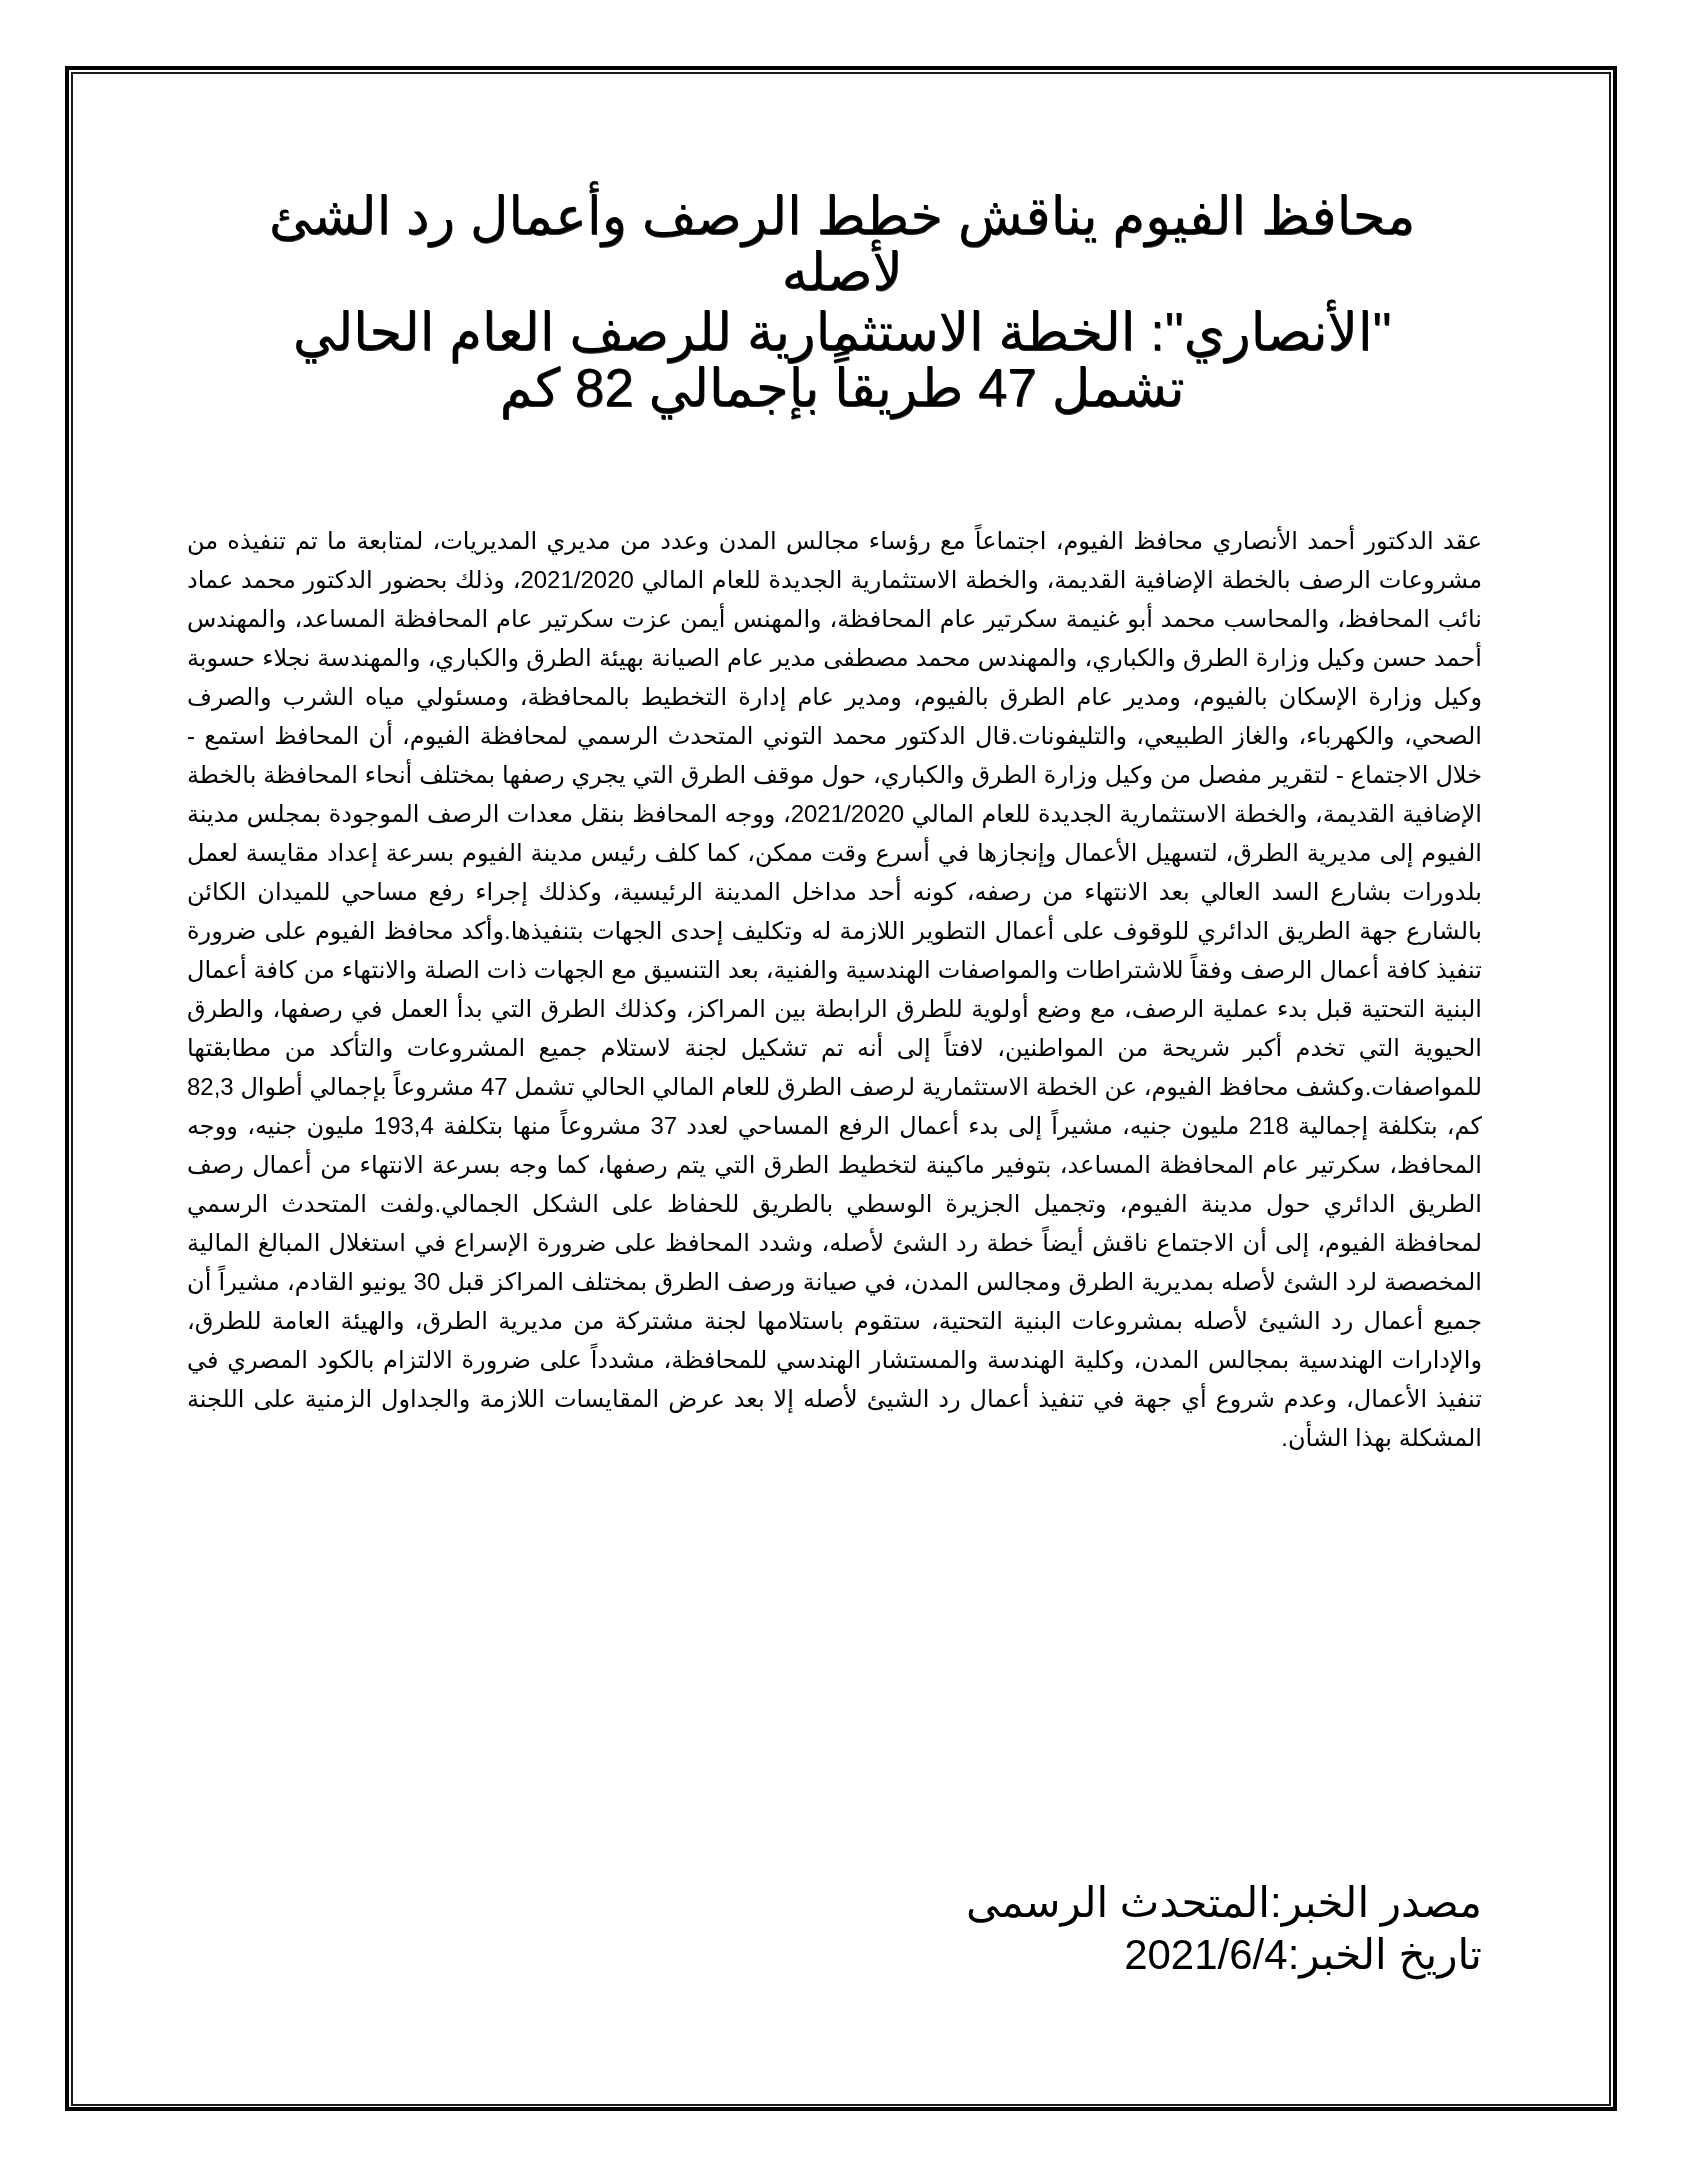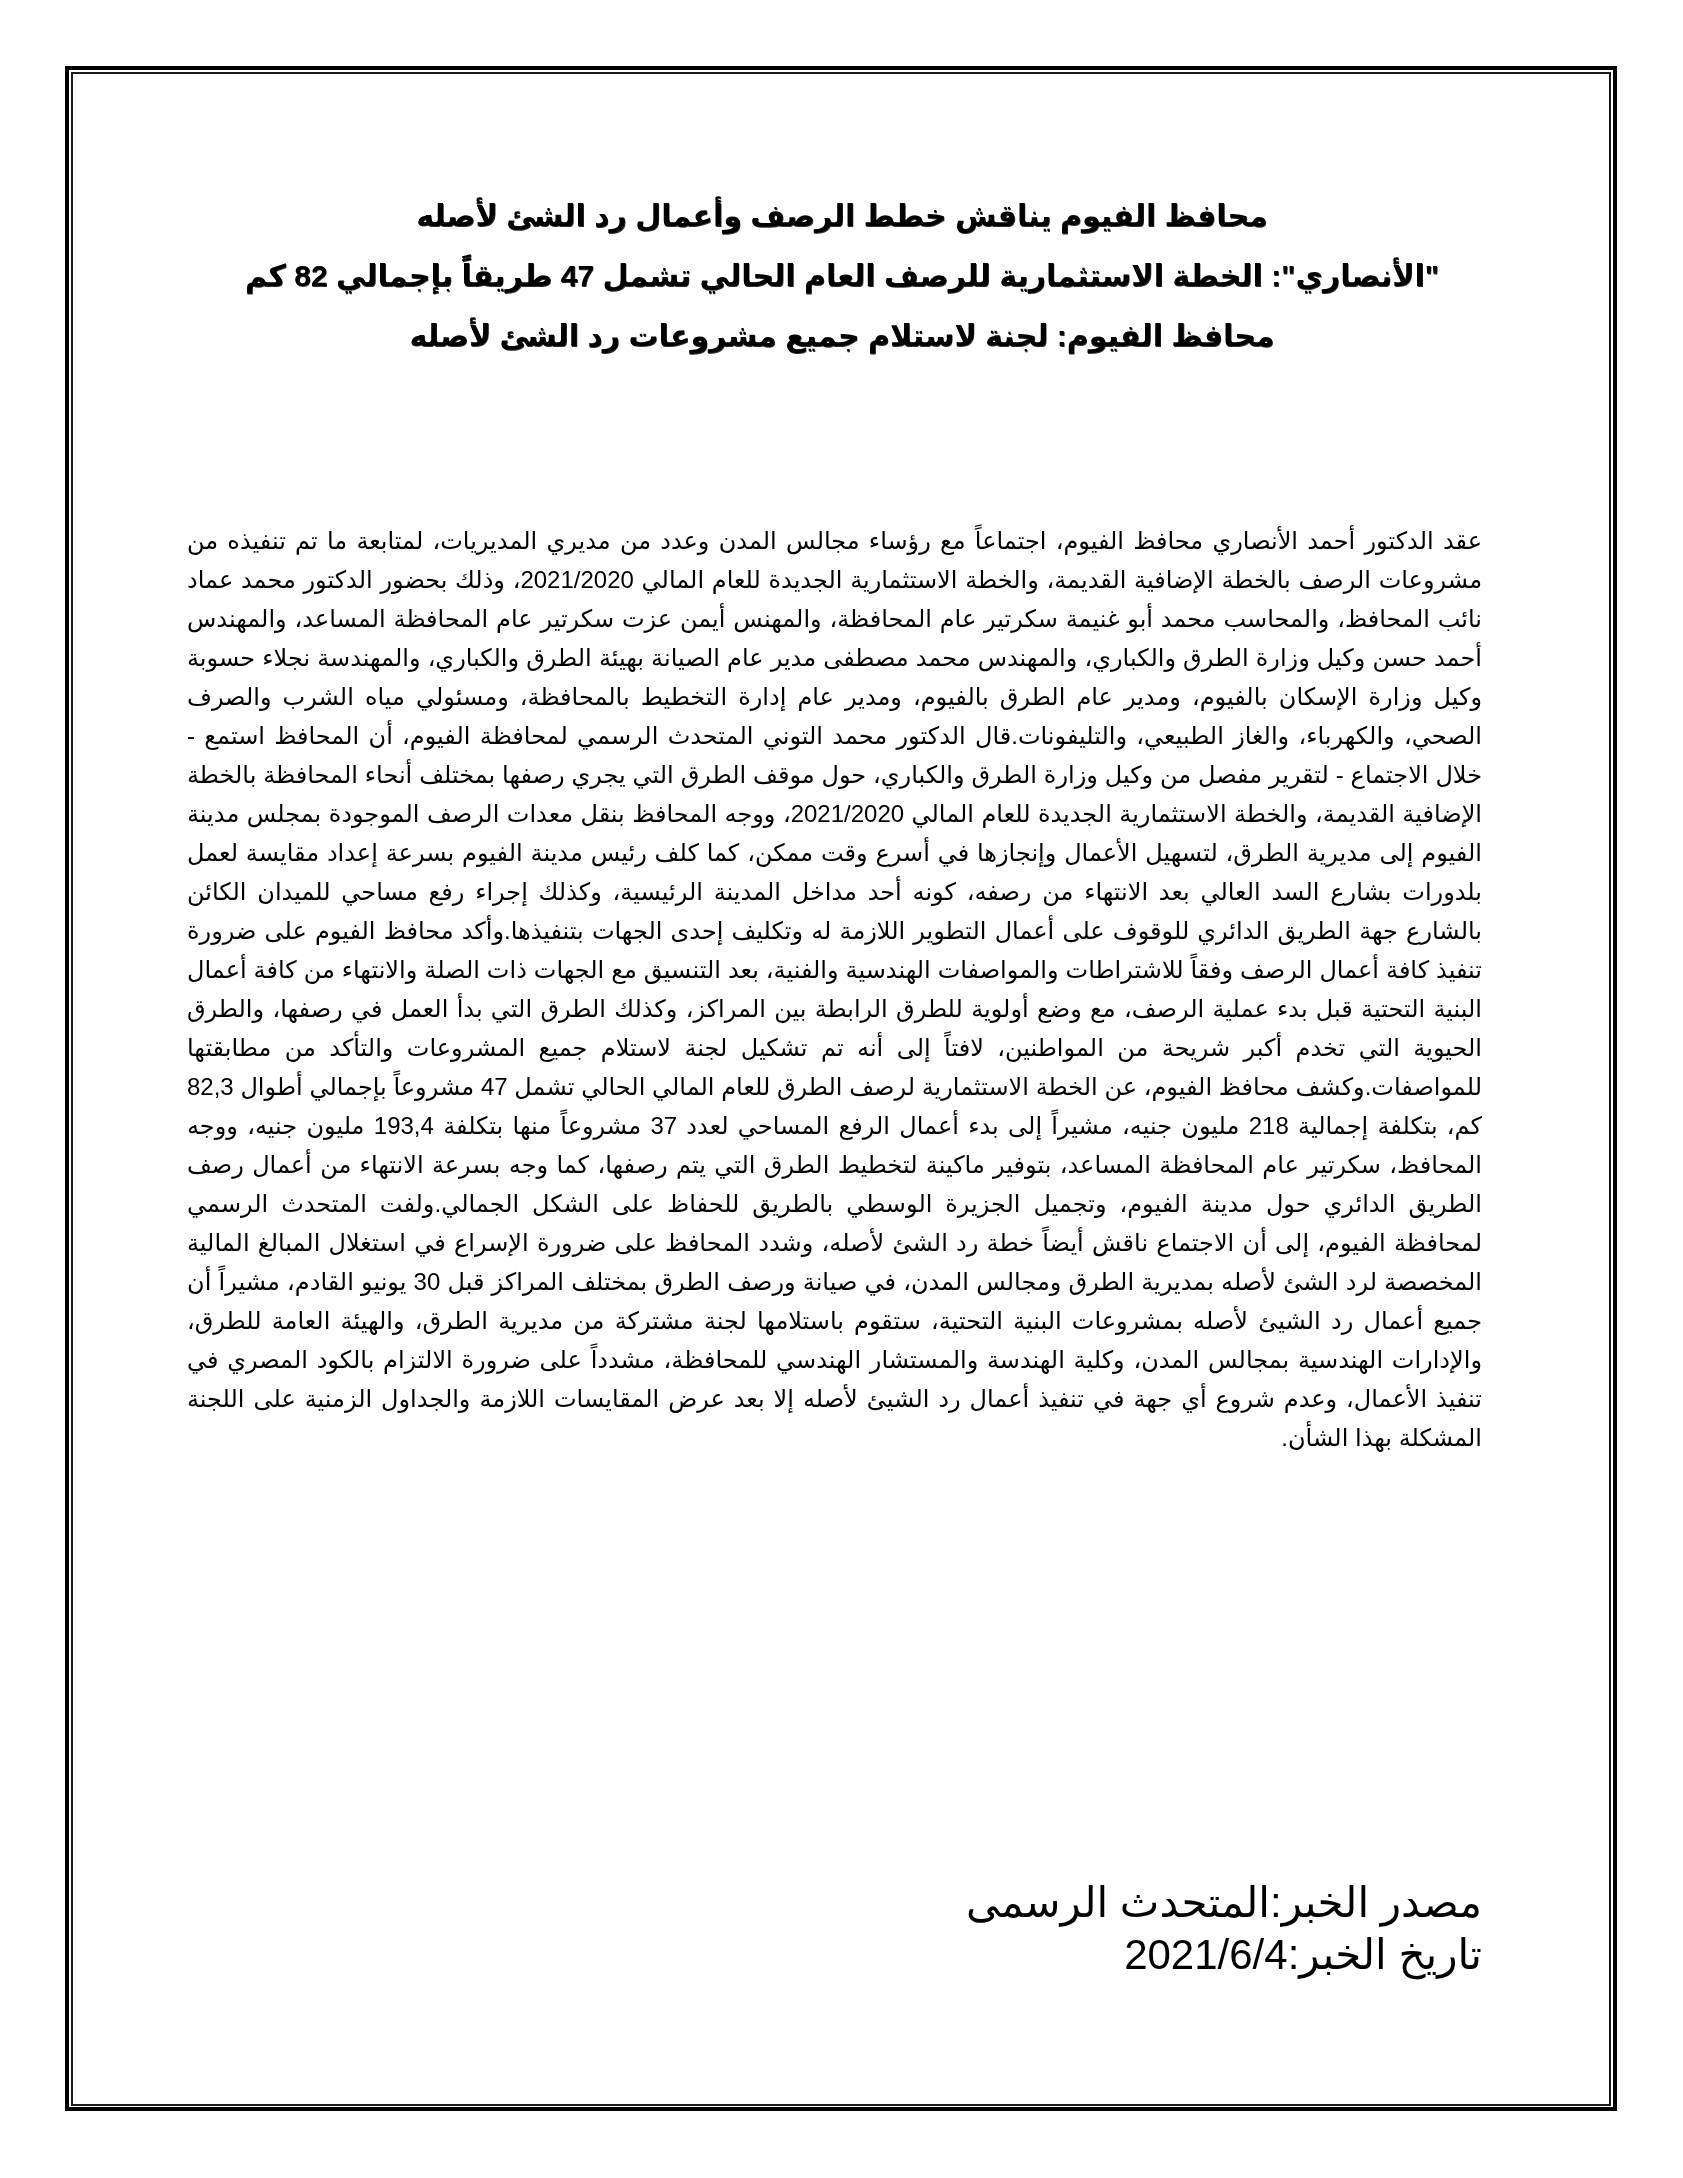--- a/index.html
+++ b/index.html
@@ -42,8 +42,8 @@
       direction: rtl;
     }
     .headline {
-      font-weight: bold;
-      font-size: 30px;
+      font-weight: normal;
+      font-size: 53px;
       line-height: 56px;
       margin: 0;
       letter-spacing: 0;

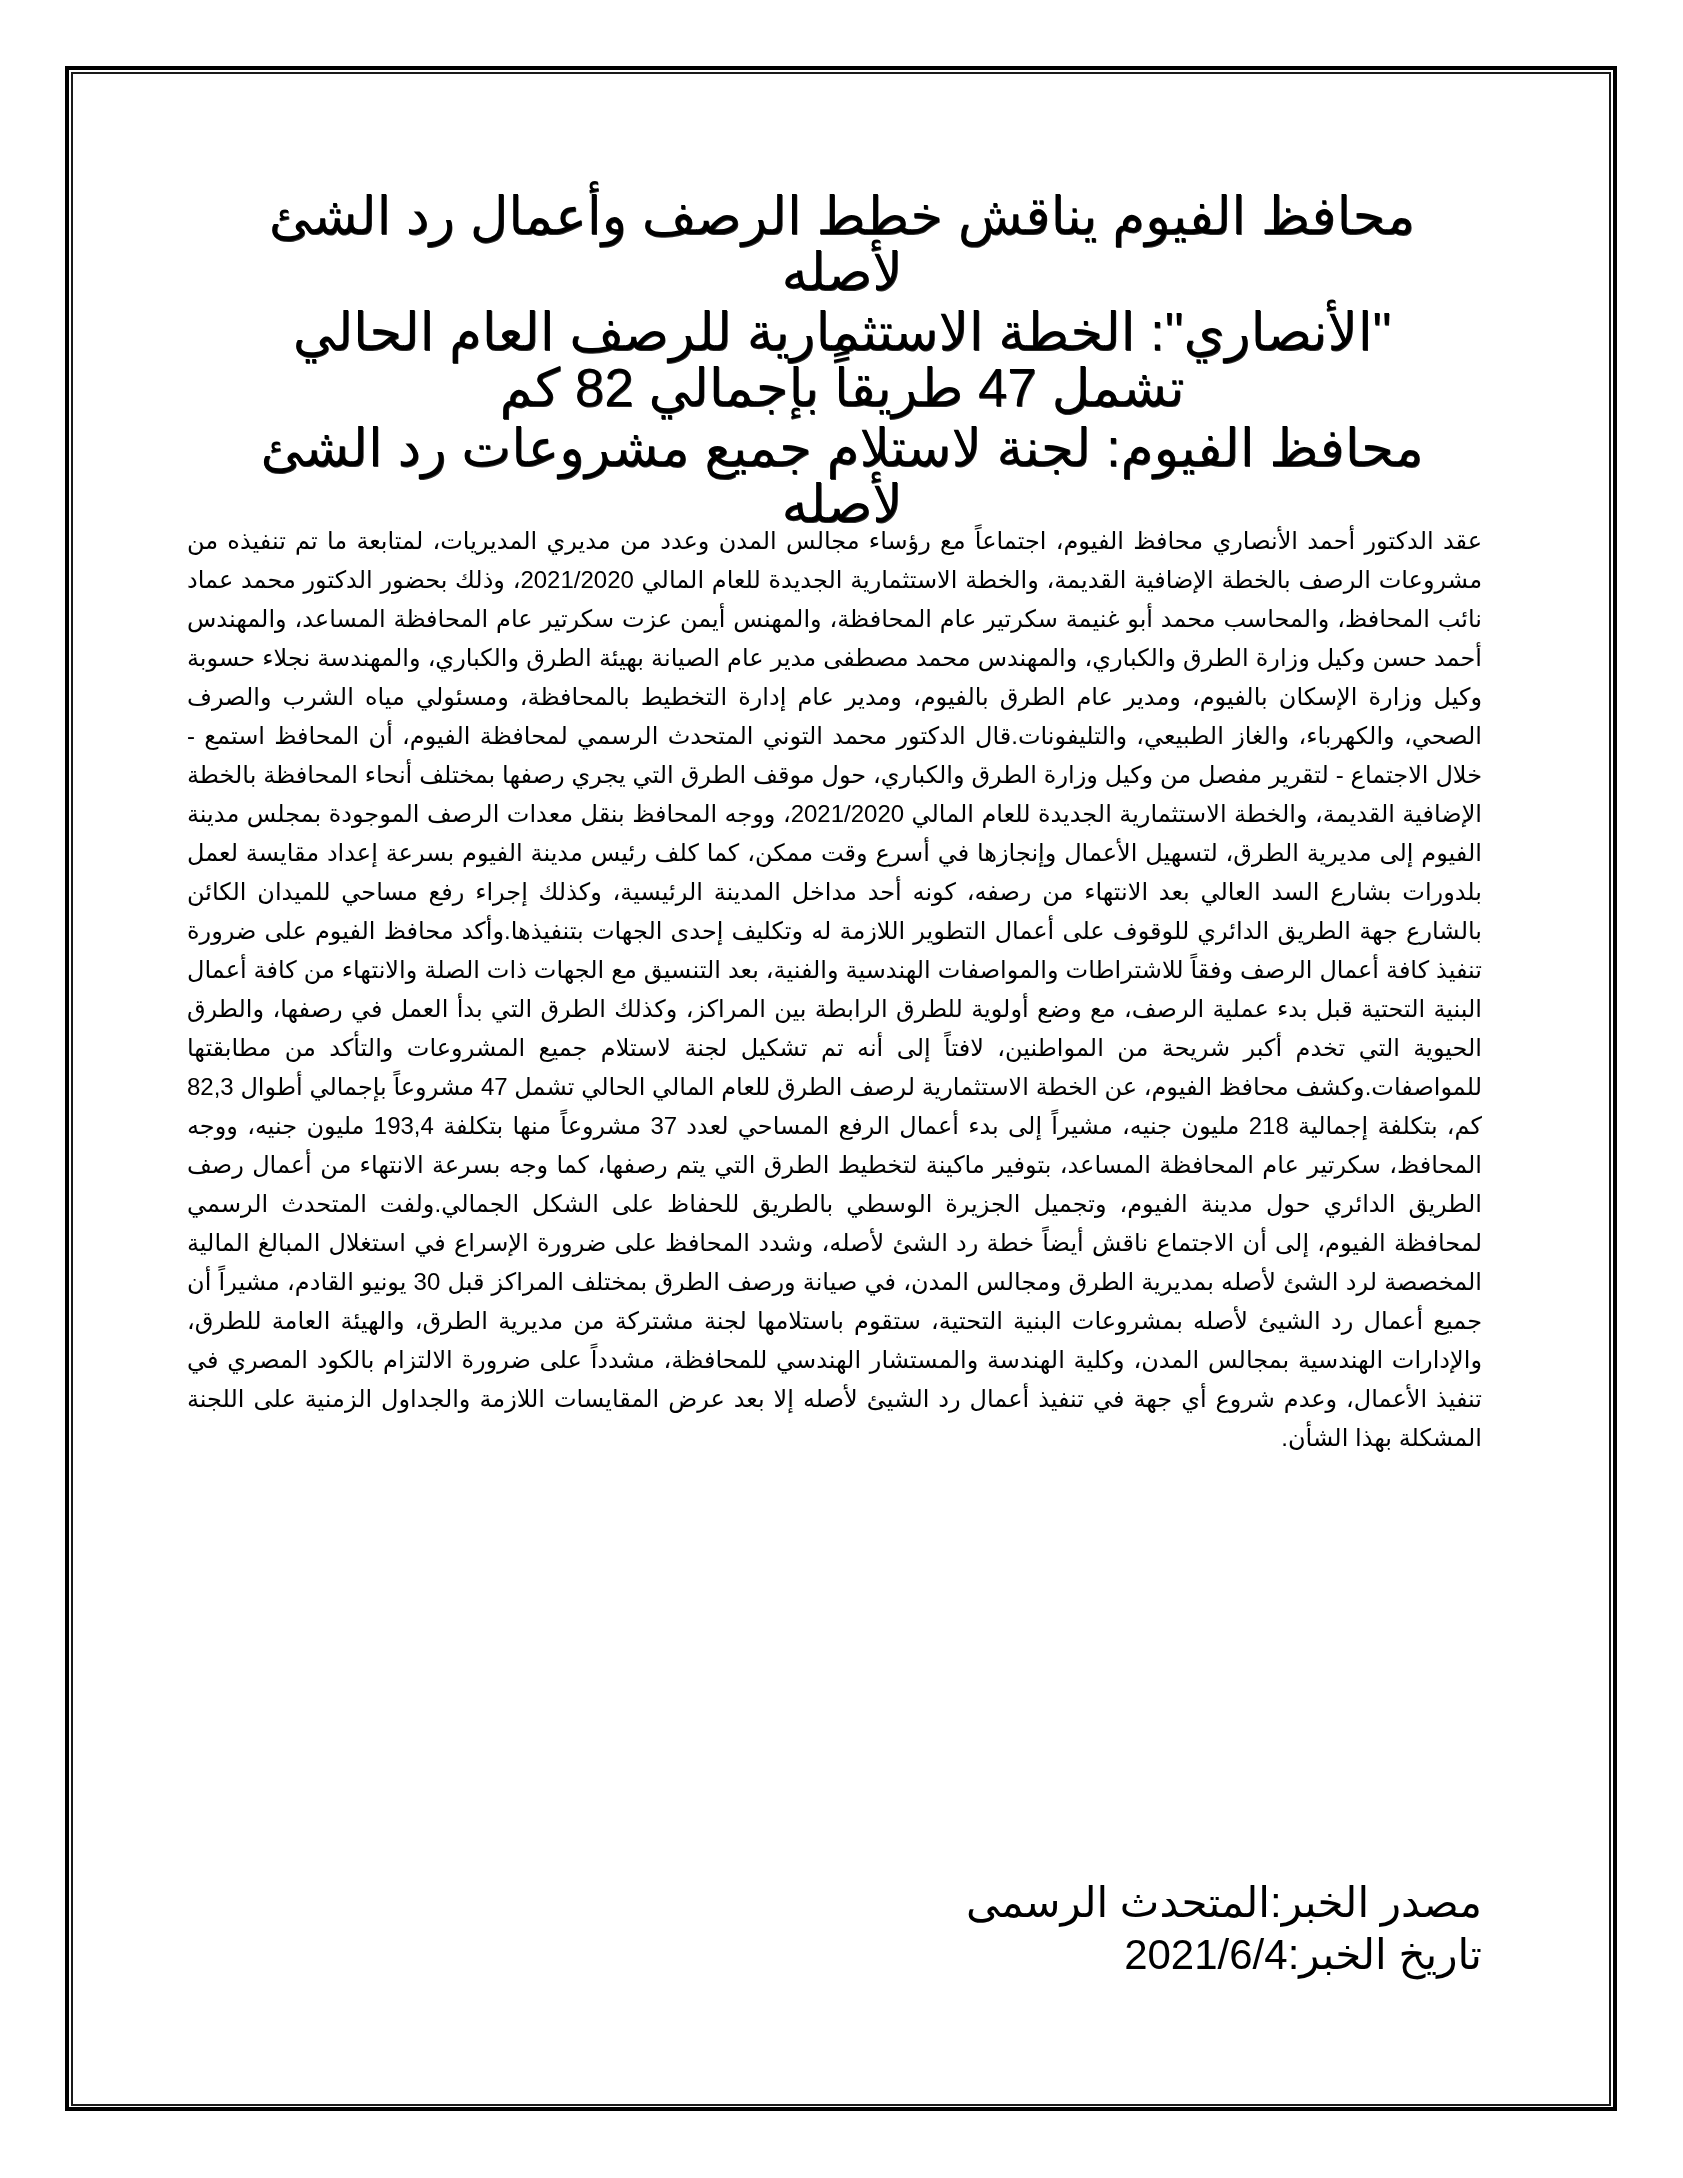--- a/index.html
+++ b/index.html
@@ -87,7 +87,6 @@
 <div class="headings">
   <h1 class="headline">محافظ الفيوم يناقش خطط الرصف وأعمال رد الشئ لأصله</h1>
   <h2 class="headline spaced">"الأنصاري": الخطة الاستثمارية للرصف العام الحالي تشمل 47 طريقاً بإجمالي 82 كم</h2>
-  <h2 class="headline spaced">محافظ الفيوم: لجنة لاستلام جميع مشروعات رد الشئ لأصله</h2>
 </div>
 
 <div class="article-body">

